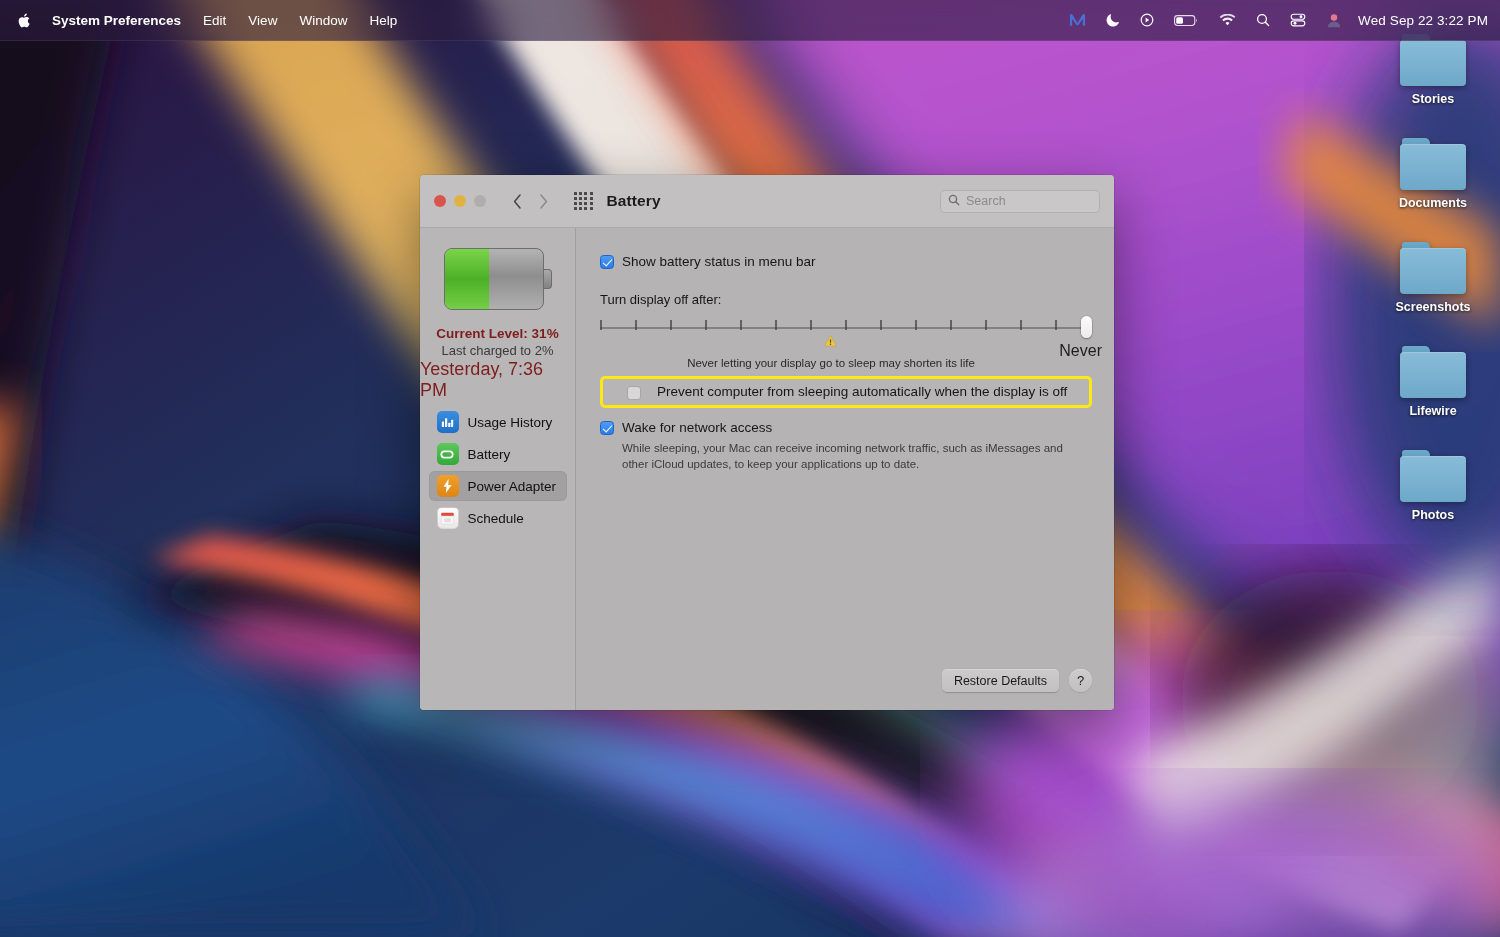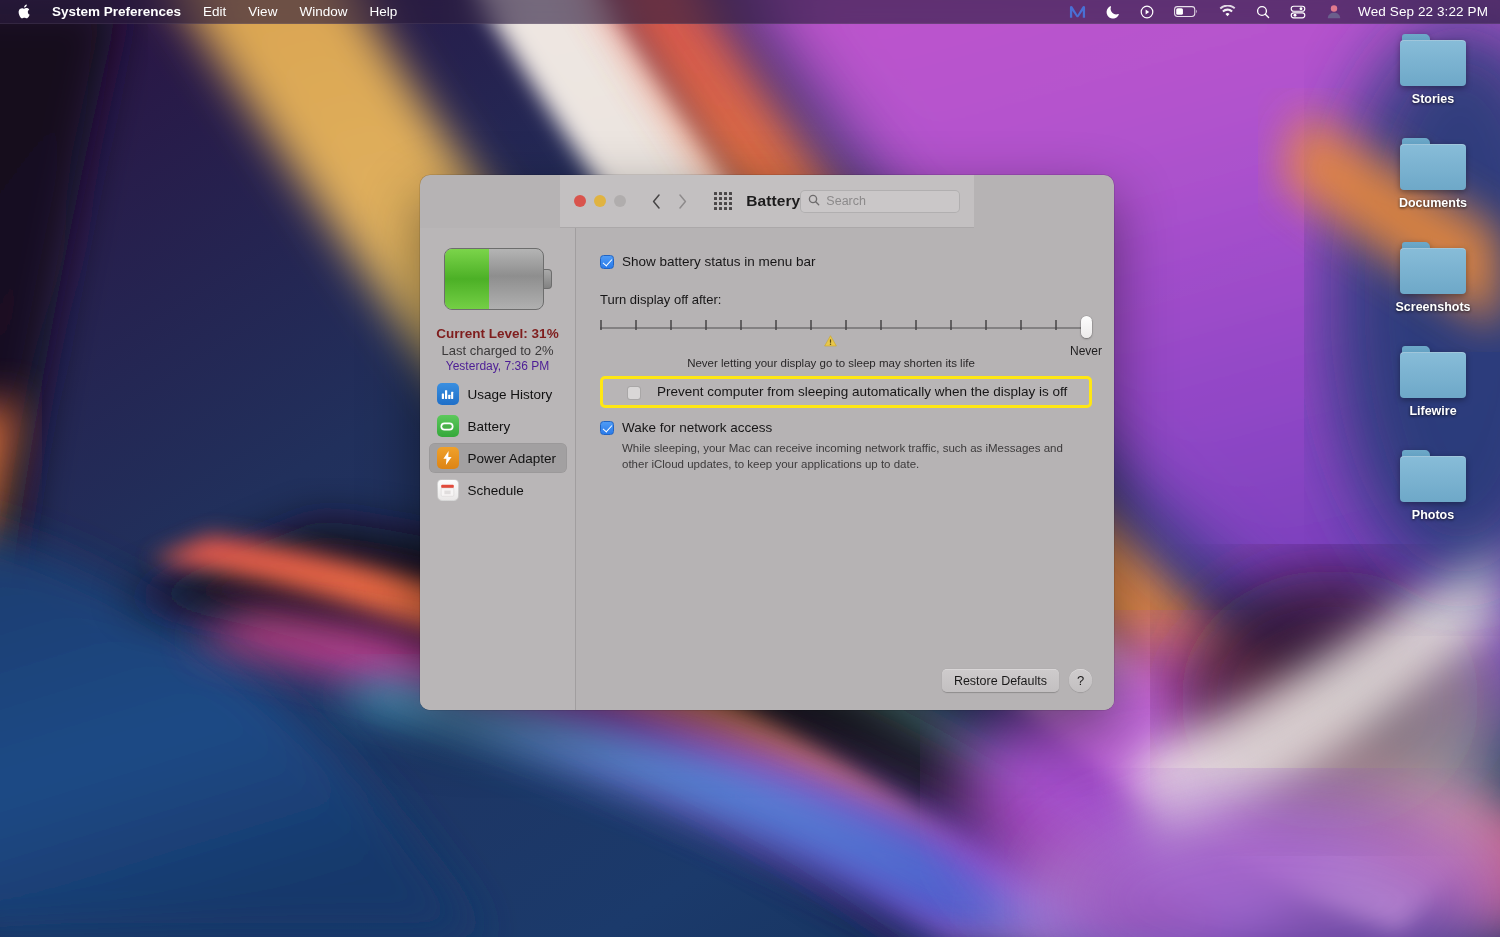--- a/index.html
+++ b/index.html
@@ -16,7 +16,7 @@
 
   
   #menubar {
-    position:absolute; top:0; left:0; width:1500px; height:24px;
+    position:absolute; top:0; left:0; width:1500px; height:41px;
     background:rgba(42,28,62,0.62);
     backdrop-filter:blur(16px);
     display:flex; align-items:center;

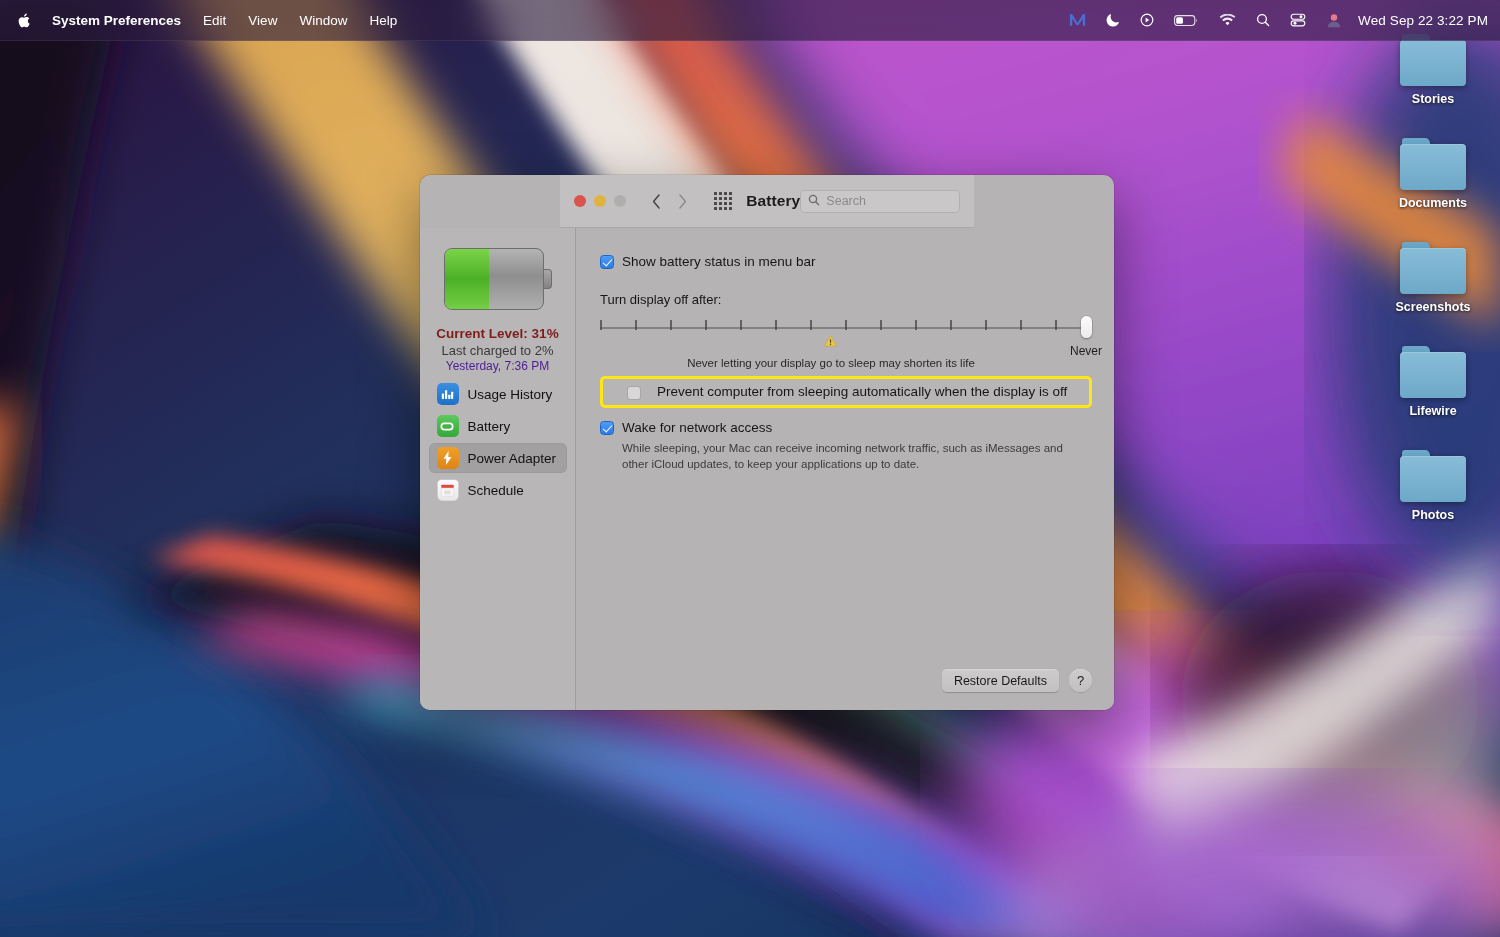--- a/index.html
+++ b/index.html
@@ -57,10 +57,10 @@
   
   #prefs {
     position:absolute; left:420px; top:175px; width:694px; height:535px;
-    background:#b6b3b4; border-radius:10px; z-index:40;
+    background:#b6b3b4; border-radius:4px; z-index:40;
     box-shadow:0 22px 60px rgba(0,0,0,0.45), 0 0 0 0.5px rgba(0,0,0,0.18);
     overflow:hidden;
-    display:flex; flex-direction:column;align-items:center;
+    display:flex; flex-direction:column;
   }
   #titlebar {
     height:53px; flex:0 0 53px; background:#c3c0c1;

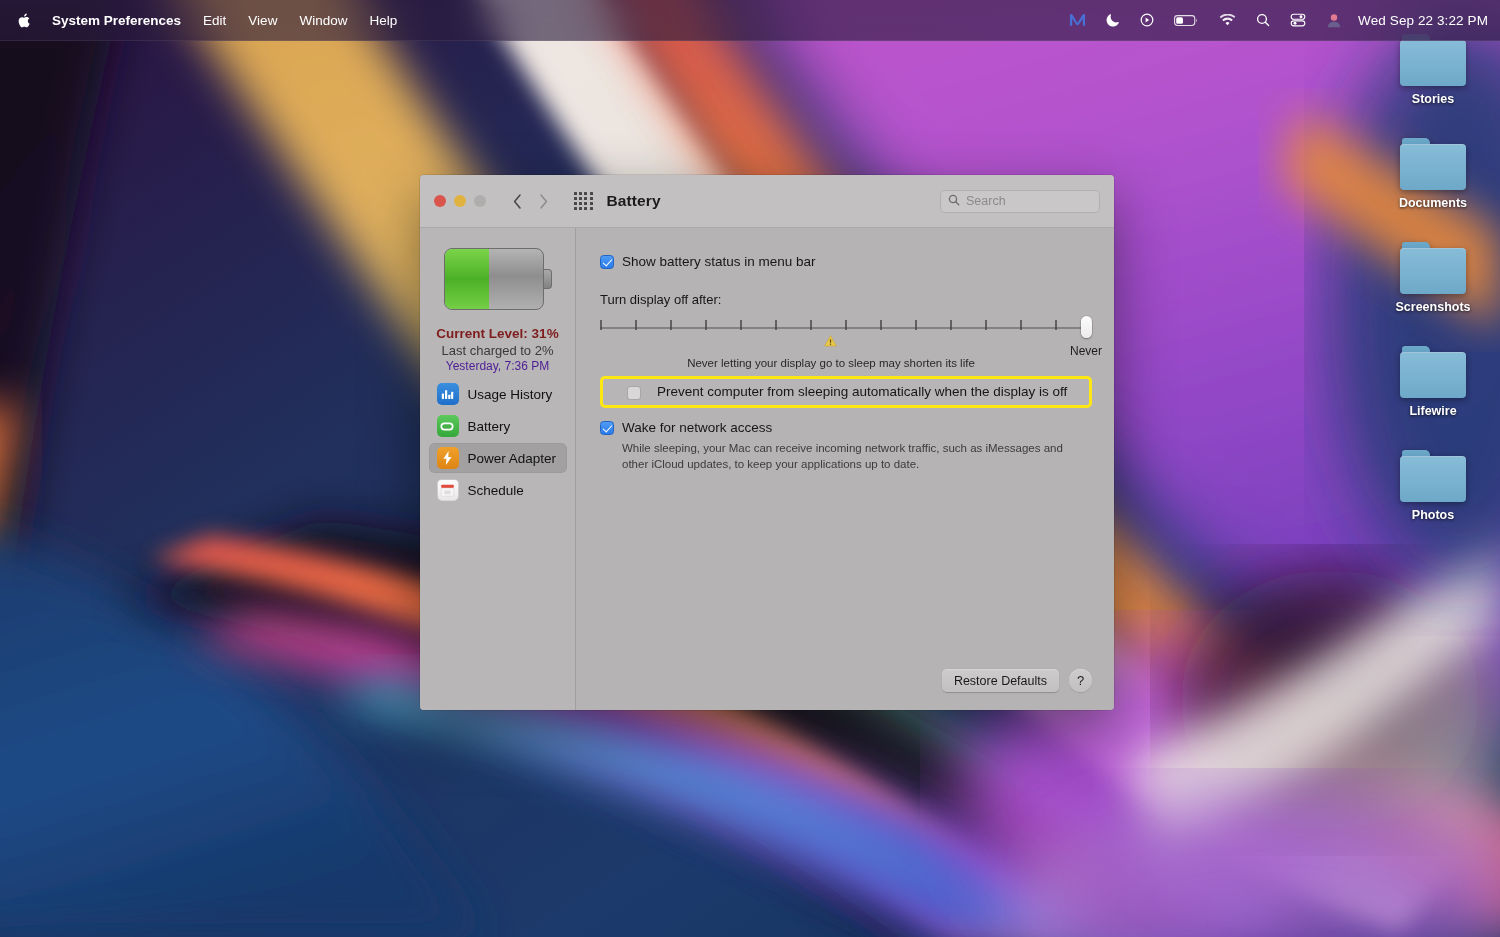--- a/index.html
+++ b/index.html
@@ -159,7 +159,7 @@
   .warn-row { display:flex; align-items:center; position:relative; height:18px; }
   .warn-center { display:flex; align-items:center; gap:6px; margin:0 auto; padding-right:30px;flex-direction:column; }
   .warn-text { font-size:11.5px; color:#2a2829; }
-  .never-label { position:absolute; right:-10px; font-size:12px; color:#1e1d1e; }
+  .never-label { position:absolute; right:-10px; font-size:16px; color:#1e1d1e; }
 
   
   #highlight-box {

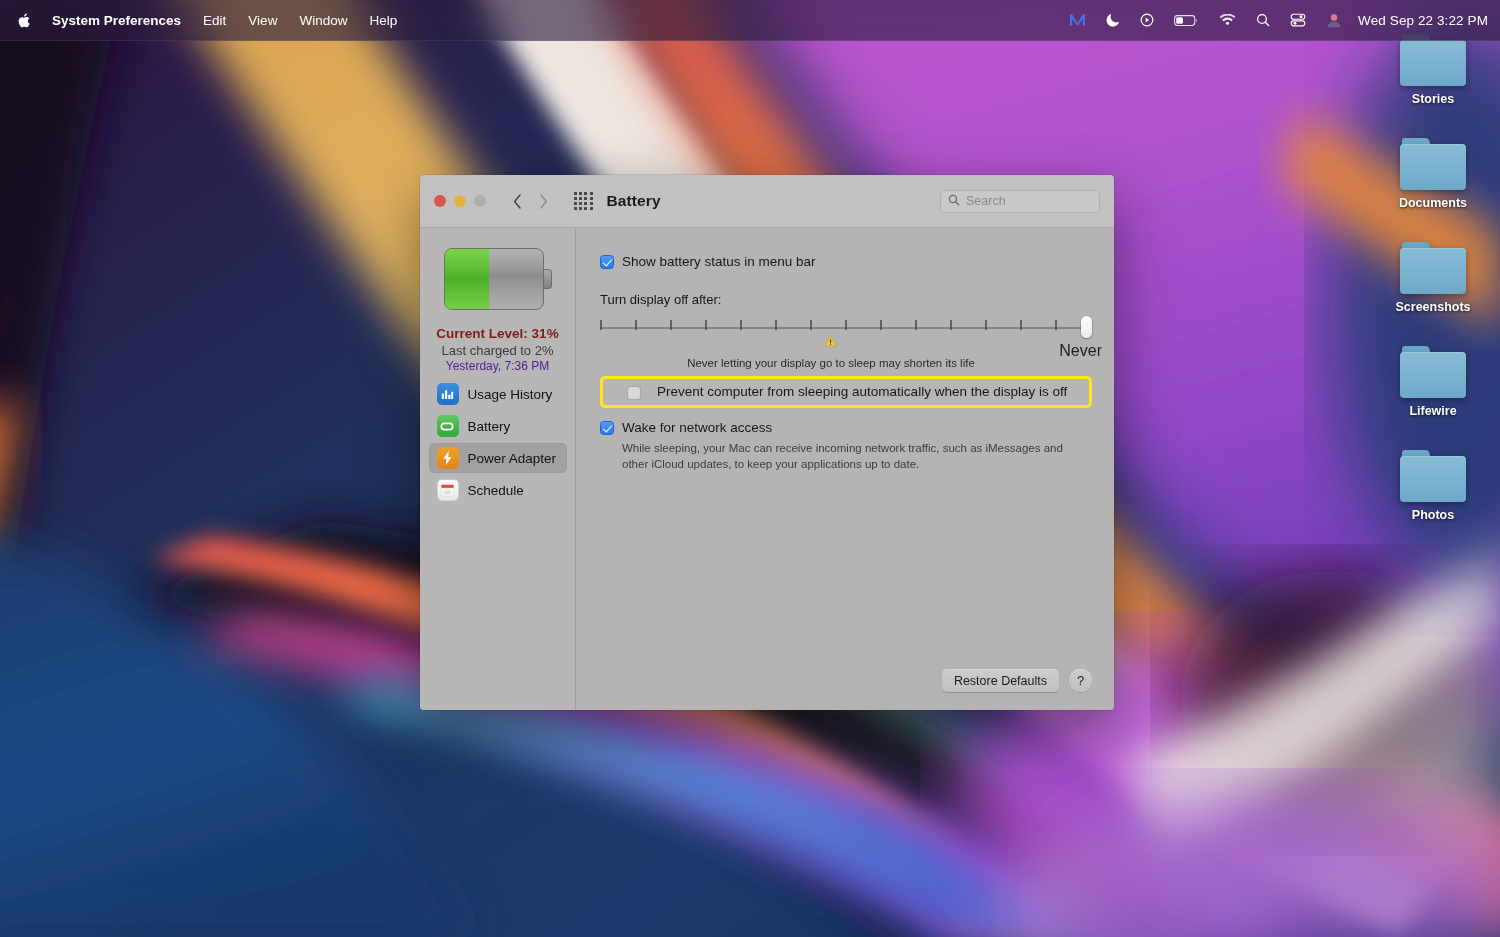--- a/index.html
+++ b/index.html
@@ -112,7 +112,7 @@
   }
   .sb-line1 { font-size:13.5px; font-weight:bold; color:#7f1d1d; margin-bottom:2px; }
   .sb-line2 { font-size:13px; color:#3b393a; margin-bottom:1px; }
-  .sb-line3 { font-size:12px; color:#4c1d95; }
+  .sb-line3 { font-size:18px; color:#7f1d1d; }
   .sb-list { margin-top:6px; width:138px; display:flex; flex-direction:column; gap:2px; }
   .sb-item {
     display:flex; align-items:center; gap:9px; height:30px;

